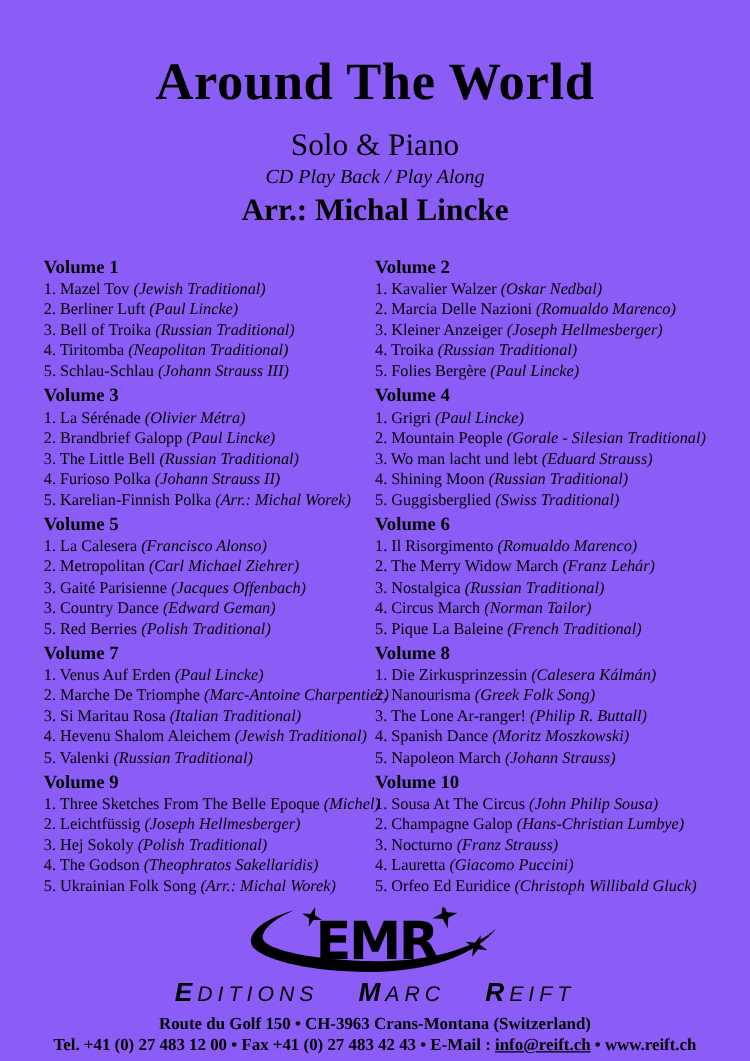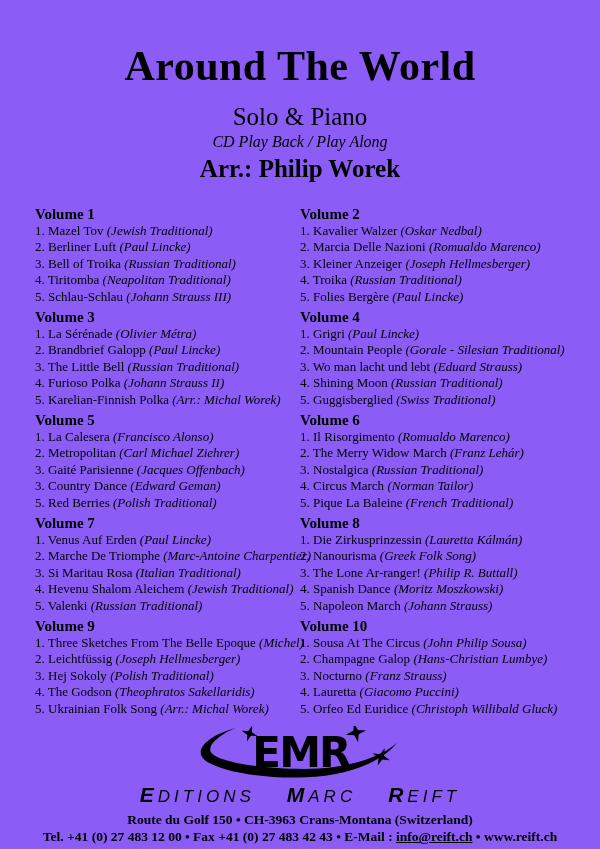--- a/index.html
+++ b/index.html
@@ -97,7 +97,7 @@
     <h1 class="title">Around The World</h1>
     <div class="subtitle">Solo &amp; Piano</div>
     <div class="format-note">CD Play Back / Play Along</div>
-    <div class="arranger">Arr.: Philip Worek</div>
+    <div class="arranger">Arr.: Michal Lincke</div>
   </div>
 
   <div class="volumes" id="volumes">

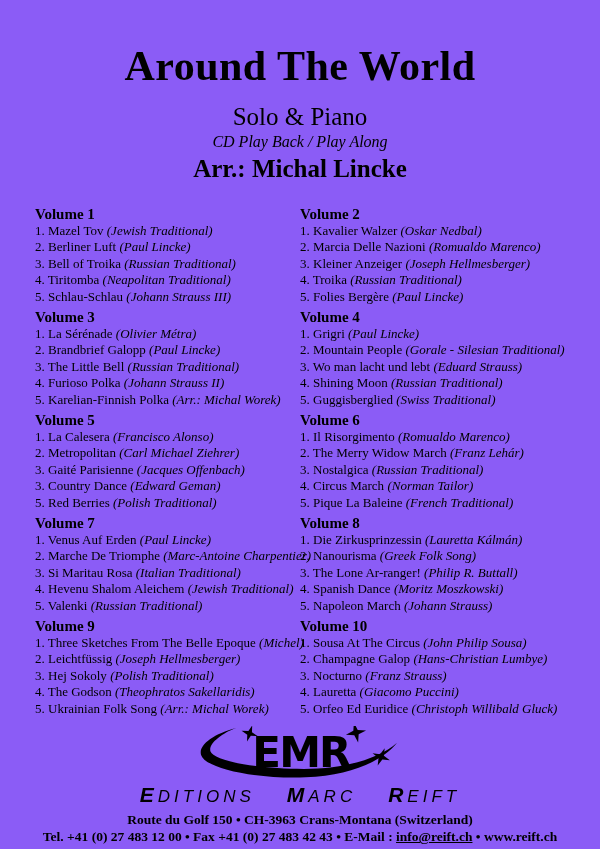--- a/index.html
+++ b/index.html
@@ -159,7 +159,7 @@
       </div>
       <div class="volume">
         <div class="vol-label">Volume 8</div>
-        <div class="track"><span>1. Die Zirkusprinzessin</span> <span class="credit">(Lauretta Kálmán)</span></div>
+        <div class="track"><span>1. Die Zirkusprinzessin</span> <span class="credit">(Calesera Kálmán)</span></div>
         <div class="track"><span>2. Nanourisma</span> <span class="credit">(Greek Folk Song)</span></div>
         <div class="track"><span>3. The Lone Ar-ranger!</span> <span class="credit">(Philip R. Buttall)</span></div>
         <div class="track"><span>4. Spanish Dance</span> <span class="credit">(Moritz Moszkowski)</span></div>

